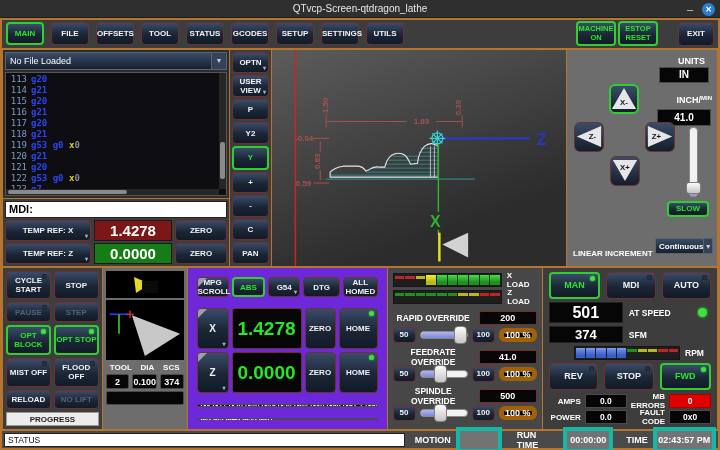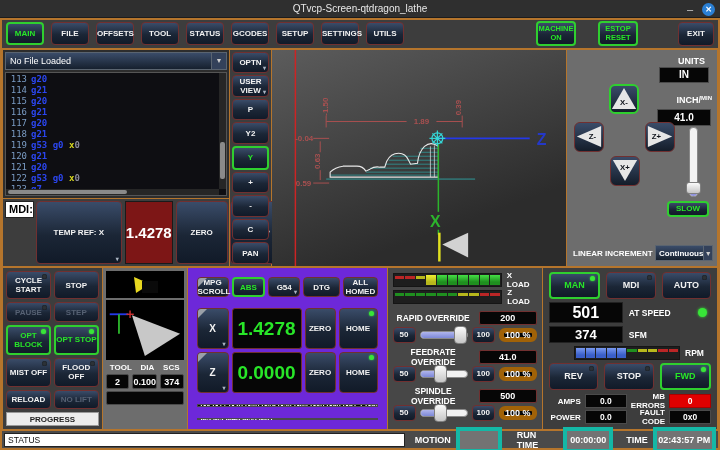--- a/index.html
+++ b/index.html
@@ -37,7 +37,7 @@
     border-bottom:1px solid #b5752c;}
   #tabs{display:flex;gap:7px;flex:1;}
   .tab{width:38px;height:23px;}
-  .toolbar-right{display:flex;gap:22px;align-items:center;margin-left:35px;}
+  .toolbar-right{display:flex;gap:2px;align-items:center;margin-left:35px;}
   .mo-btn{width:40px;height:25px;font-size:7.5px;border:2px solid #2fcf2f;color:#28e628;}
   .exit-btn{width:36px;height:24px;margin-left:18px;}
 

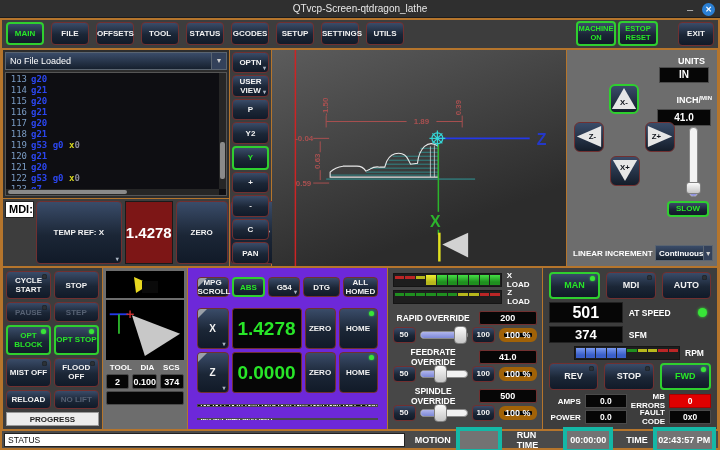--- a/index.html
+++ b/index.html
@@ -64,7 +64,7 @@
   .hscroll .thumb{position:absolute;top:1px;bottom:1px;left:2px;width:56%;background:#8a8a8a;border-radius:2px;}
 
   .mdi-panel{flex:1;border:1px solid #b5752c;border-top:none;background:#3d3d3d;padding:2px;
-    display:flex;flex-direction:row;gap:2px;}
+    display:flex;flex-direction:column;gap:2px;}
   .mdi-bar{height:17px;background:#fff;color:#000;font-weight:bold;font-size:11px;
     display:flex;align-items:center;padding-left:3px;border:1px solid #222;}
   .tr-row{flex:1;display:flex;gap:3px;}

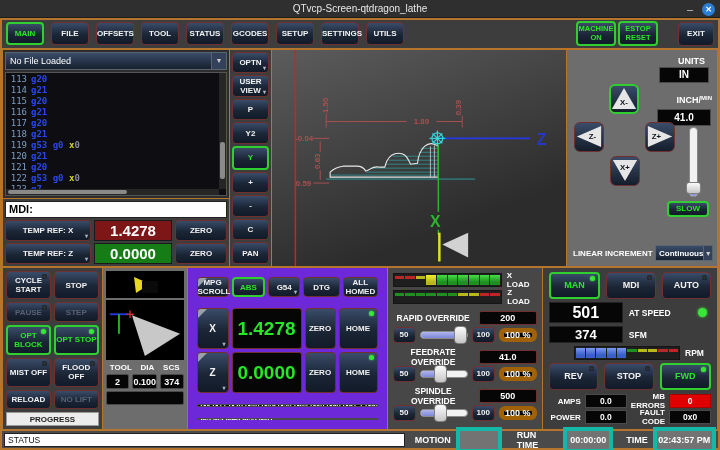--- a/index.html
+++ b/index.html
@@ -95,7 +95,7 @@
     background:linear-gradient(#fafafa,#c6c6c6);border:1px solid #808080;border-radius:3px;}
   .slow-btn{position:absolute;right:8px;top:151px;width:42px;height:16px;font-size:8px;
     border:2px solid #2fcf2f;color:#28e628;}
-  .inc-combo{position:absolute;right:4px;bottom:5px;width:58px;height:16px;
+  .inc-combo{position:absolute;right:4px;bottom:12px;width:58px;height:16px;
     background:linear-gradient(#3a4c69,#16202e);border:1px solid #5a6470;color:#fff;font-size:8px;
     font-weight:bold;display:flex;align-items:center;padding-left:3px;}
   .inc-combo .combo-caret{width:12px;}

